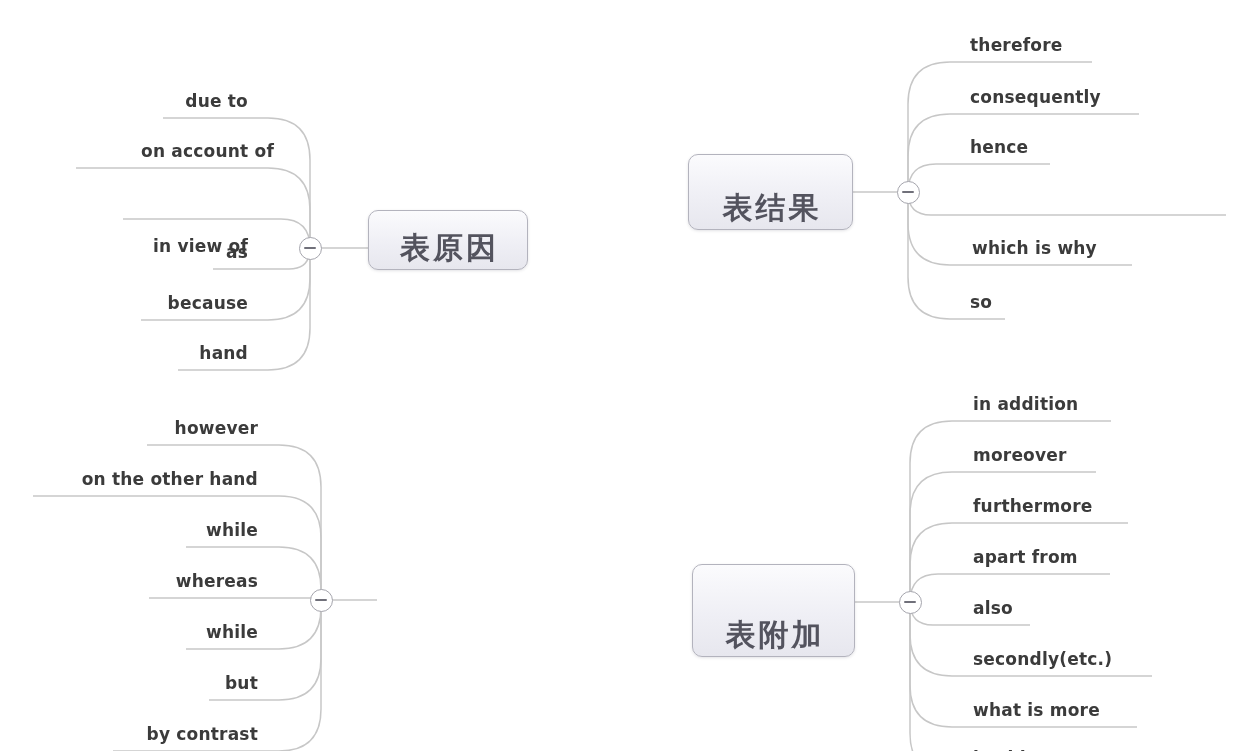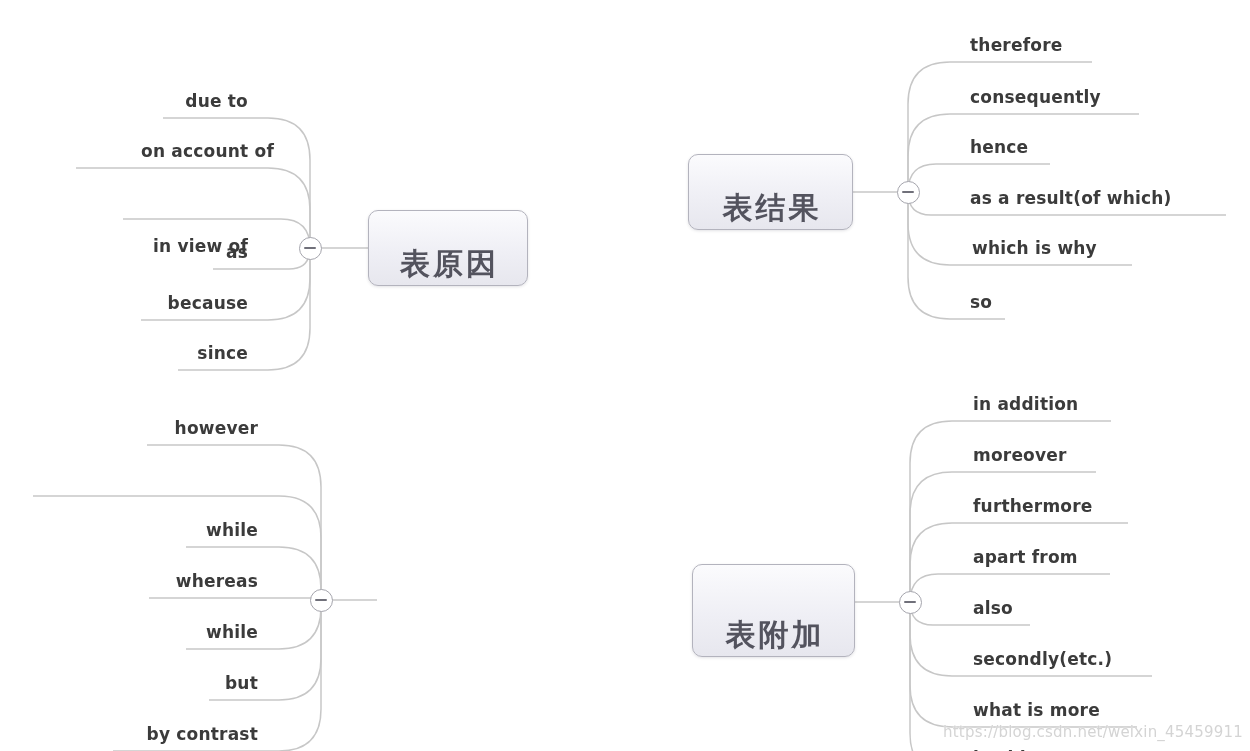--- a/index.html
+++ b/index.html
@@ -115,7 +115,6 @@
     <div class="branch-label" style="top: 31px; left: 970px;">therefore</div>
     <div class="branch-label" style="top: 83px; left: 970px;">consequently</div>
     <div class="branch-label" style="top: 133px; left: 970px;">hence</div>
-    <div class="branch-label" style="top: 184px; left: 970px;">as a result(of which)</div>
     <div class="branch-label" style="top: 234px; left: 972px;">which is why</div>
     <div class="branch-label" style="top: 288px; left: 970px;">so</div>
     <div class="collapse-circle" style="left: 896.5px; top: 180.5px;">

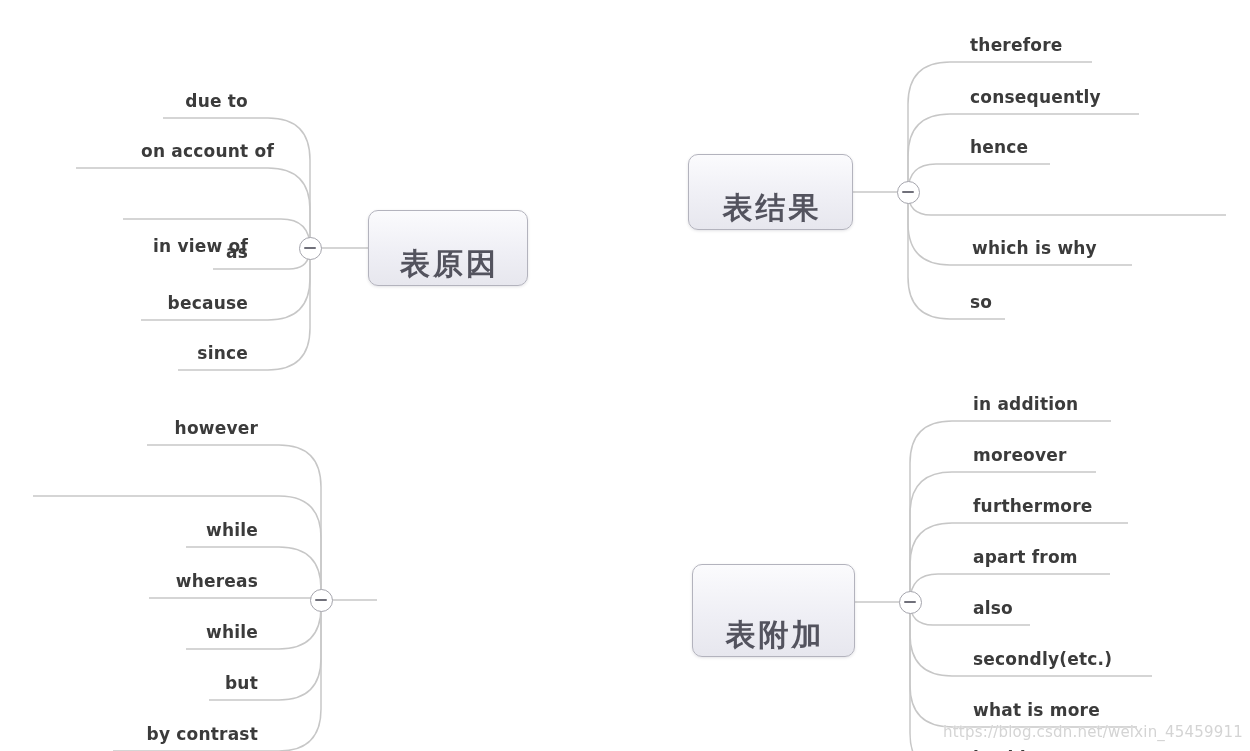--- a/index.html
+++ b/index.html
@@ -109,7 +109,7 @@
     <div class="collapse-circle" style="left: 298.5px; top: 236.5px;">
       <span class="minus-bar"></span>
     </div>
-    <div class="topic-node" style="left: 368px; top: 210px; width: 160px; height: 76px;">
+    <div class="topic-node" style="left: 368px; top: 210px; width: 160px; height: 60px;">
       <span>表原因</span>
     </div>
     <div class="branch-label" style="top: 31px; left: 970px;">therefore</div>

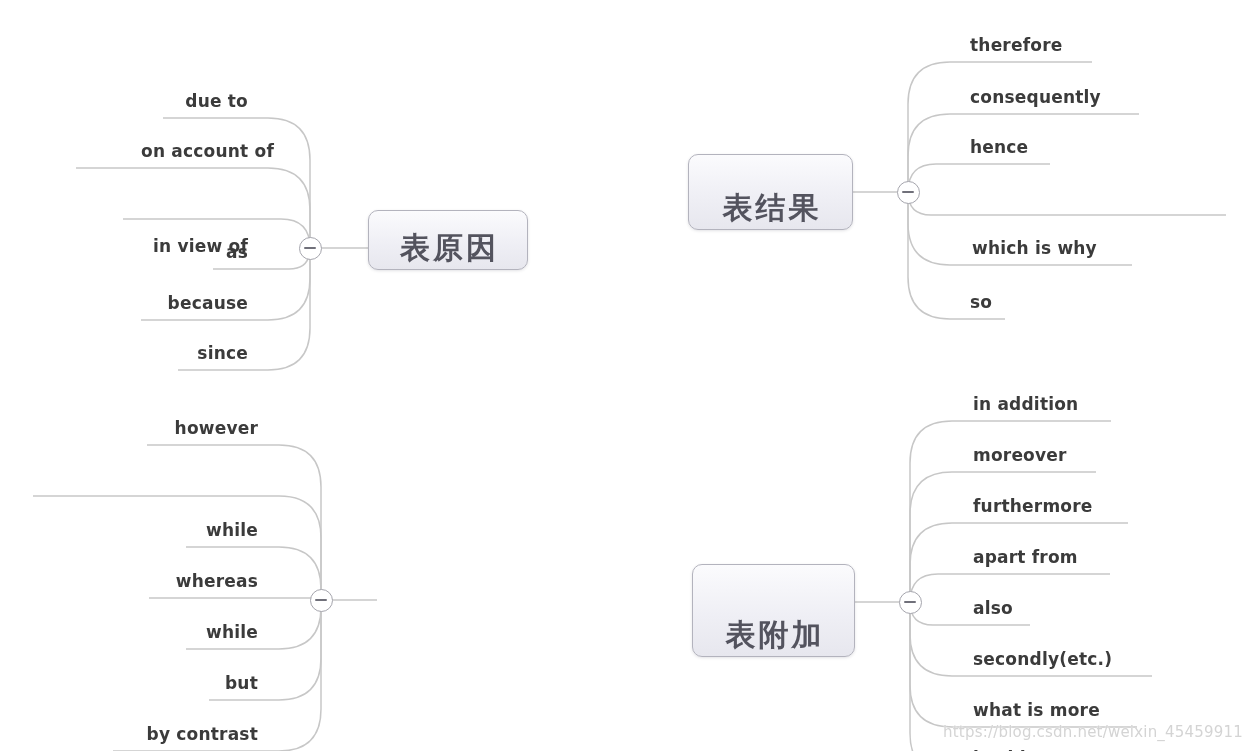--- a/index.html
+++ b/index.html
@@ -105,7 +105,7 @@
     <div class="branch-label" style="top: 188px; right: 1002px; margin-top: 44px;">in view of</div>
     <div class="branch-label" style="top: 238px; right: 1002px;">as</div>
     <div class="branch-label" style="top: 289px; right: 1002px;">because</div>
-    <div class="branch-label" style="top: 339px; right: 1002px;">since</div>
+    <div class="branch-label" style="top: 339px; right: 1002px;">hand</div>
     <div class="collapse-circle" style="left: 298.5px; top: 236.5px;">
       <span class="minus-bar"></span>
     </div>

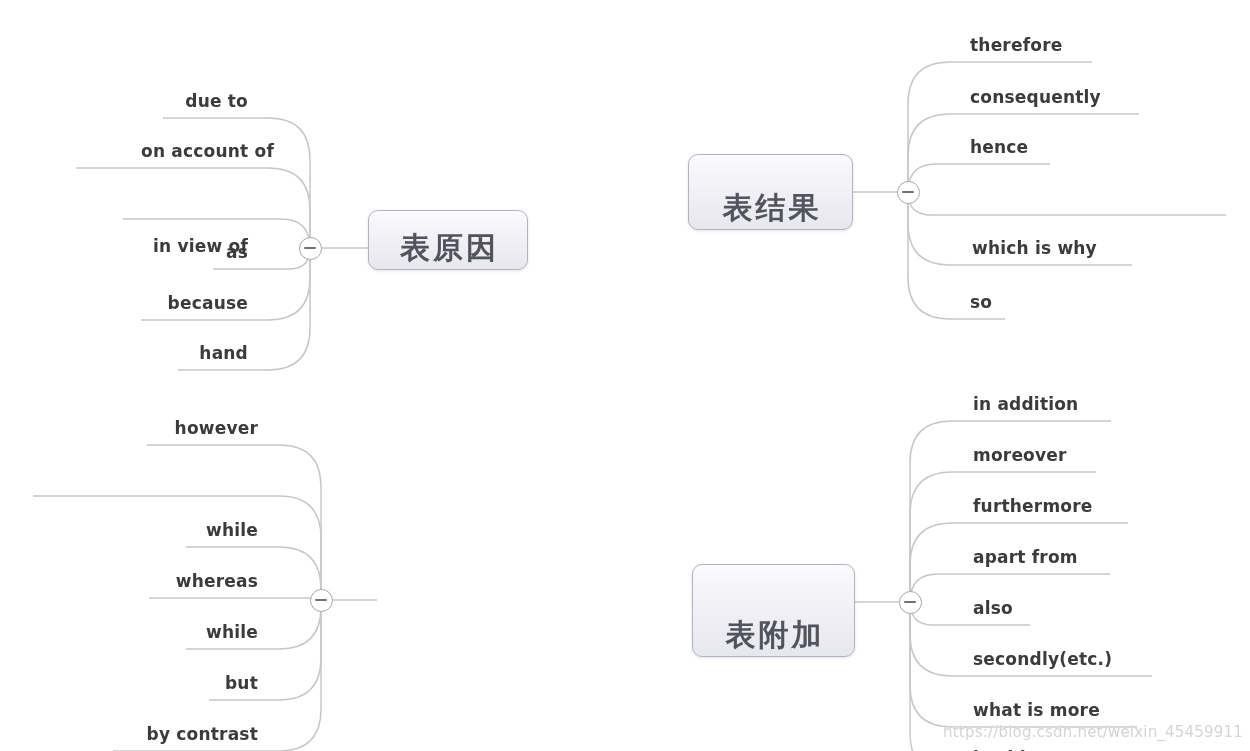--- a/index.html
+++ b/index.html
@@ -124,6 +124,7 @@
       <span>表结果</span>
     </div>
     <div class="branch-label" style="top: 414px; right: 992px;">however</div>
+    <div class="branch-label" style="top: 465px; right: 992px;">on the other hand</div>
     <div class="branch-label" style="top: 516px; right: 992px;">while</div>
     <div class="branch-label" style="top: 567px; right: 992px;">whereas</div>
     <div class="branch-label" style="top: 618px; right: 992px;">while</div>

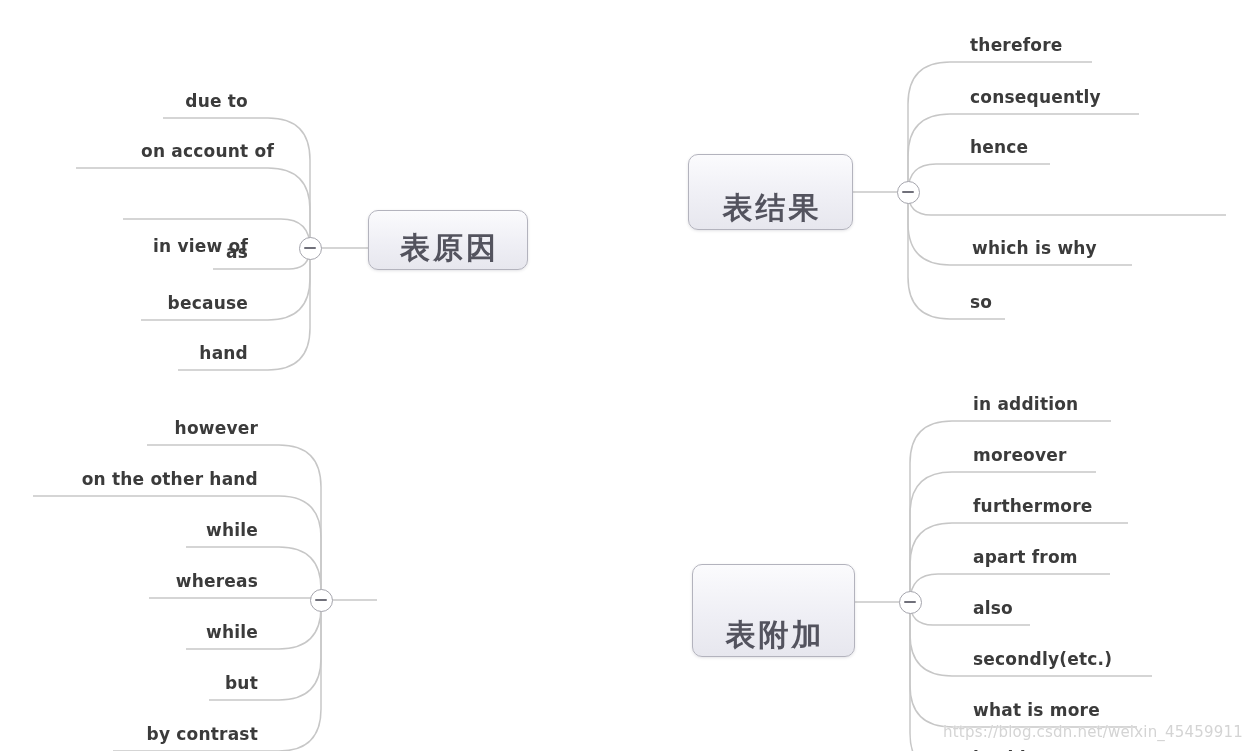--- a/index.html
+++ b/index.html
@@ -99,7 +99,6 @@
       <path d="M 1073 775 L 952 775 Q 910 775 910 733 L 910 602"></path>
       <path d="M 910 602 L 855 602"></path>
     </svg>
-  <div id="watermark">https://blog.csdn.net/weixin_45459911</div>
 <div class="branch-label" style="top: 87px; right: 1002px;">due to</div>
     <div class="branch-label" style="top: 137px; right: 976px;">on account of</div>
     <div class="branch-label" style="top: 188px; right: 1002px; margin-top: 44px;">in view of</div>

